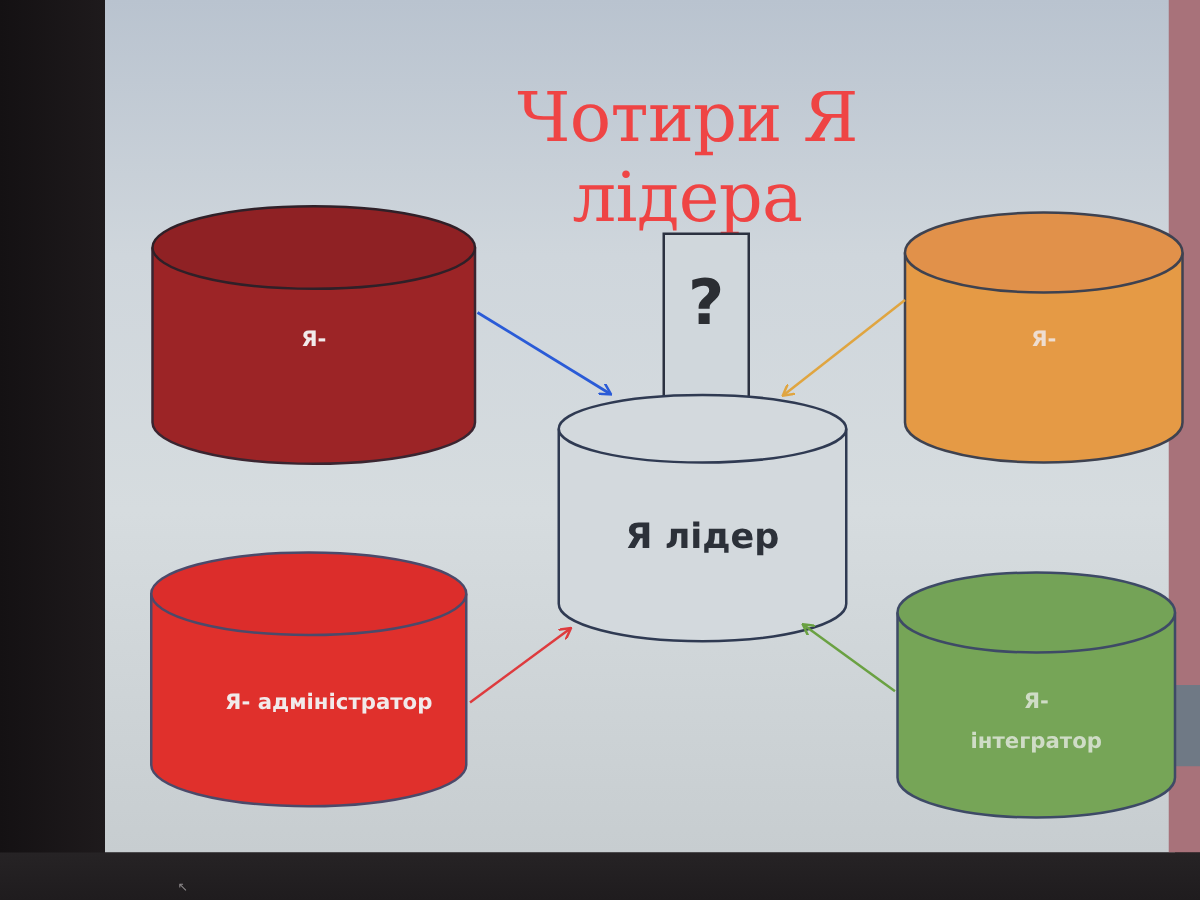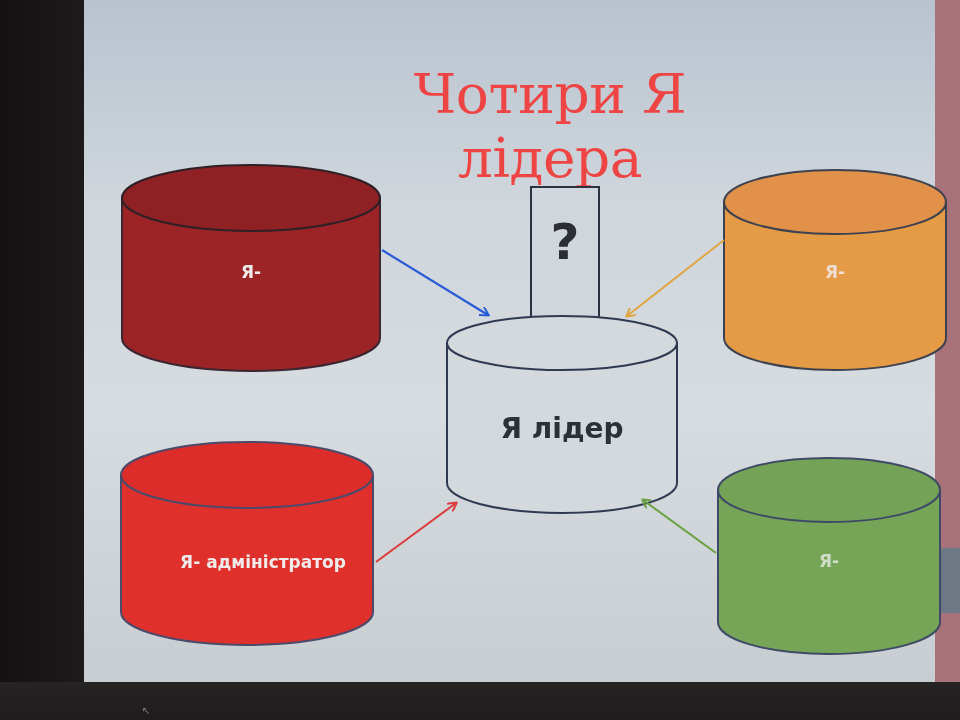--- a/index.html
+++ b/index.html
@@ -129,6 +129,7 @@
 
 <div class="label faint" style="left:718px; top:545px; width:222px; color:#cfdcc6;">
   <div>Я-</div>
+  <div>інтегратор</div>
 </div>
 
 <div class="label dark" style="left:447px; top:413px; width:230px;">Я лідер</div>

